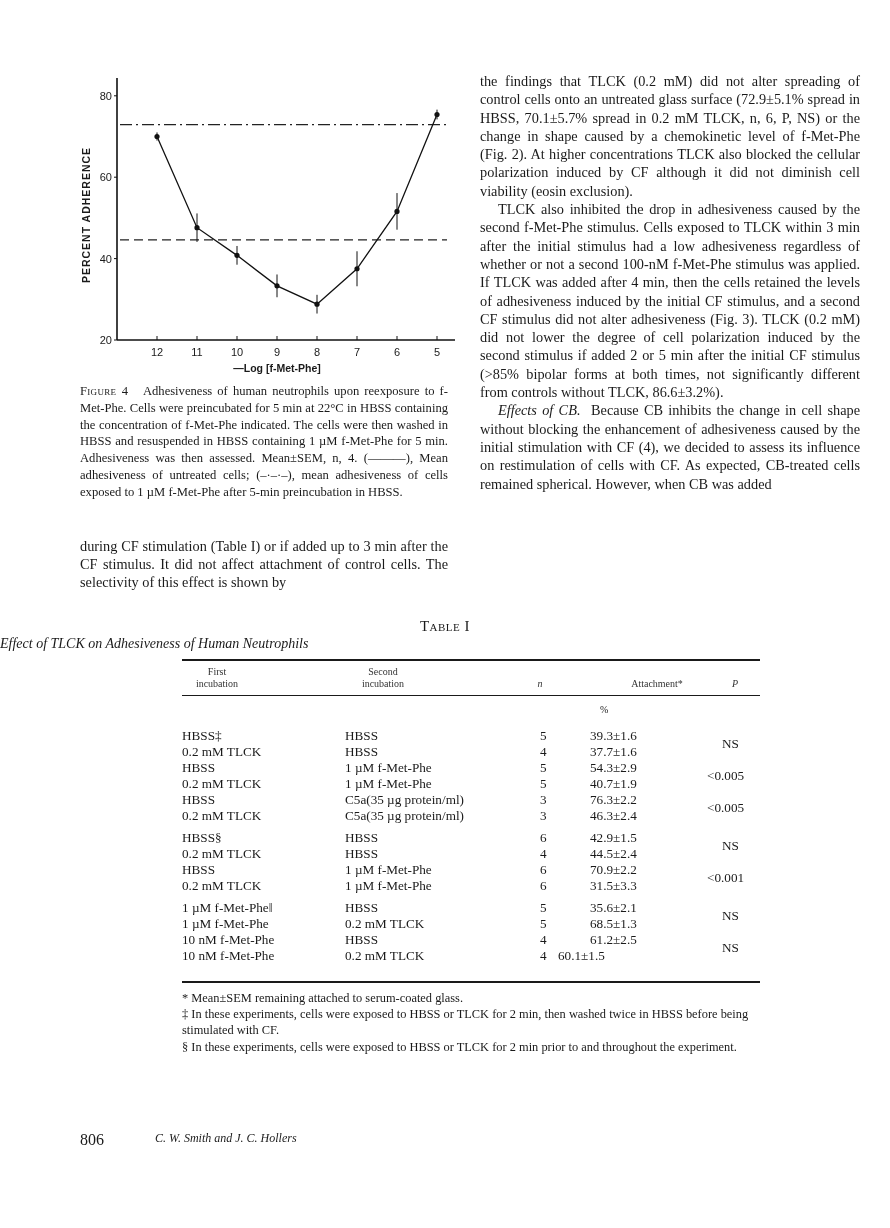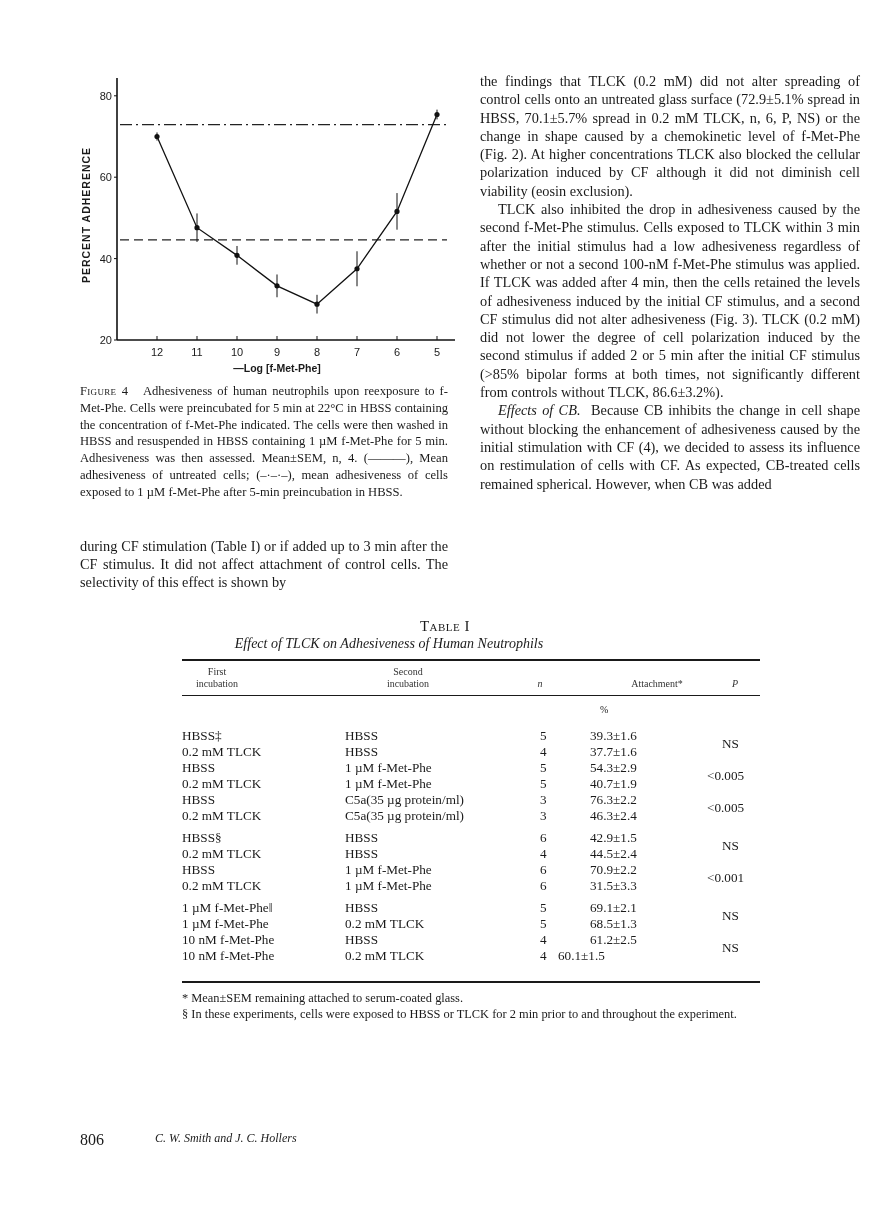--- a/index.html
+++ b/index.html
@@ -16,7 +16,7 @@
   .rightcol .indent { text-indent: 18px; }
   .rightcol em { font-style: italic; }
   .tbl-title { left: 0; width: 890px; text-align: center; top: 618px; font-size: 15px; font-variant: small-caps; letter-spacing: 0.5px; }
-  .tbl-sub { left: 0; width: 778px; text-align: center; top: 636px; font-size: 14px; font-style: italic; }
+  .tbl-sub { left: 0; width: 778px; text-align: left; top: 636px; font-size: 14px; font-style: italic; }
   .rule { position: absolute; left: 182px; width: 578px; background: #1a1a1a; }
   .th { position: absolute; font-size: 10px; line-height: 12px; text-align: center; color: #333; }
   .td { position: absolute; font-size: 13.2px; line-height: 16px; white-space: nowrap; }

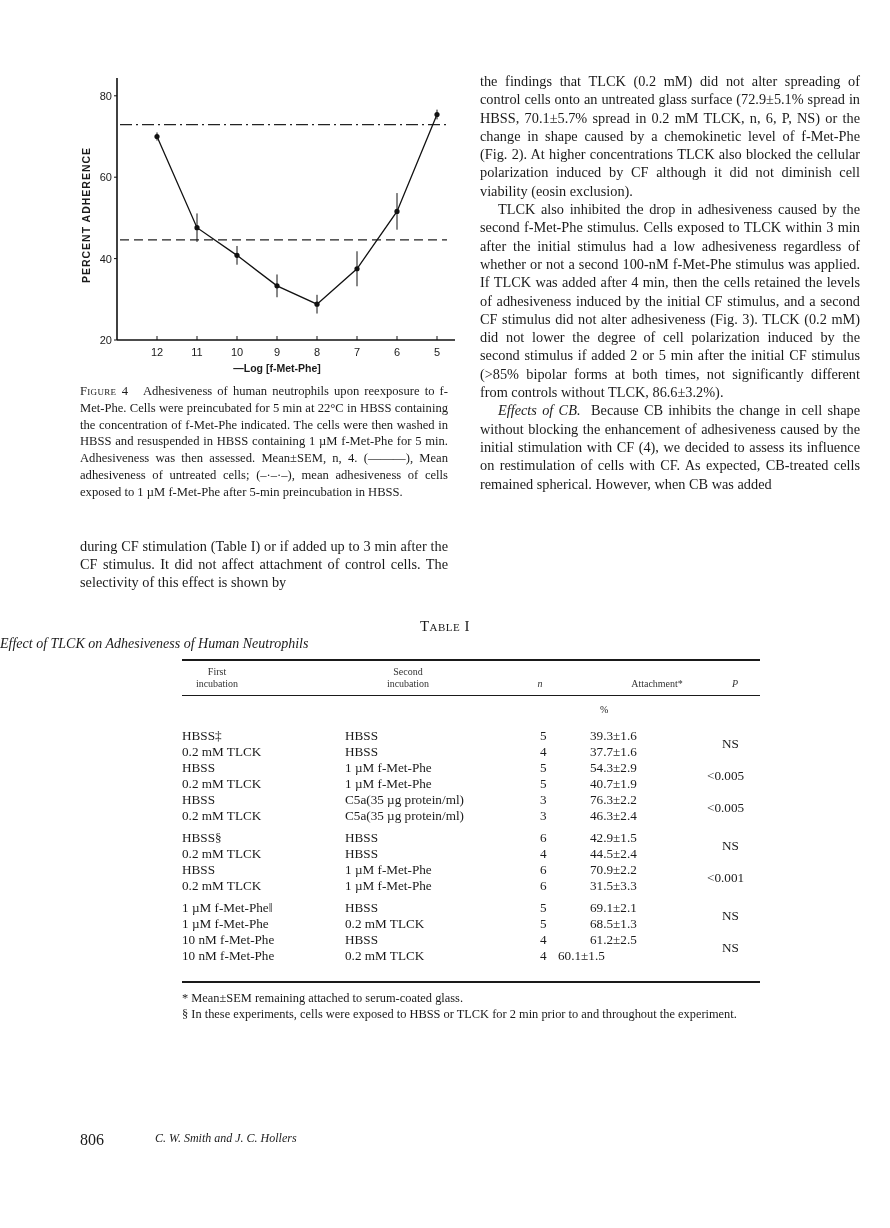--- a/index.html
+++ b/index.html
@@ -111,7 +111,7 @@
     <div>First</div>
     <div>incubation</div>
   </div>
-  <div class="th" style="left:358px;top:666px;width:100px;">
+  <div class="th" style="left:333px;top:666px;width:100px;">
     <div>Second</div>
     <div>incubation</div>
   </div>

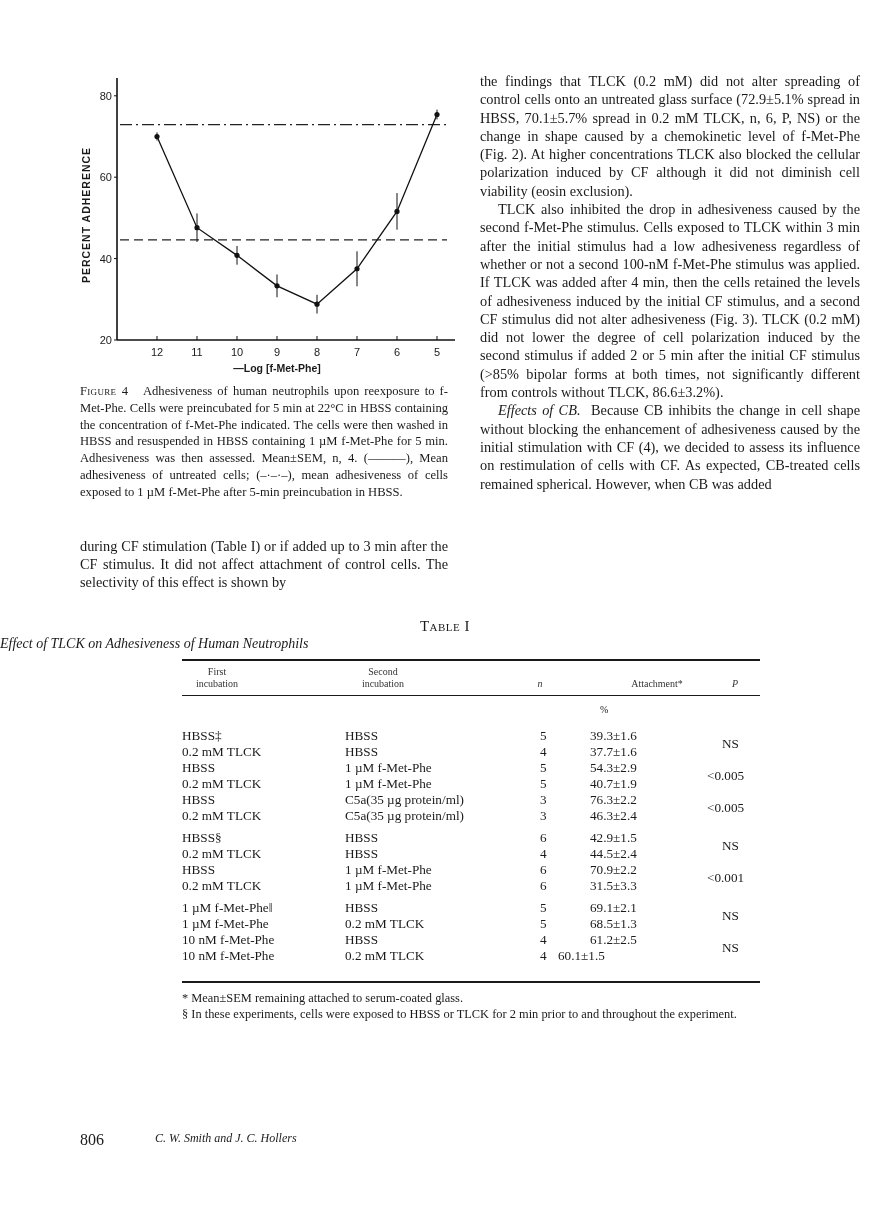--- a/index.html
+++ b/index.html
@@ -164,7 +164,7 @@
       <div class="td" style="left: 182px; top: 900px;">1 µM f-Met-Phe‖</div>
       <div class="td" style="left: 345px; top: 900px;">HBSS</div>
       <div class="td" style="left: 540px; top: 900px;">5</div>
-      <div class="td" style="left: 590px; top: 900px;">69.1±2.1</div>
+      <div class="td" style="left: 590px; top: 900px;">35.6±2.1</div>
       <div class="td" style="left: 182px; top: 916px;">1 µM f-Met-Phe</div>
       <div class="td" style="left: 345px; top: 916px;">0.2 mM TLCK</div>
       <div class="td" style="left: 540px; top: 916px;">5</div>

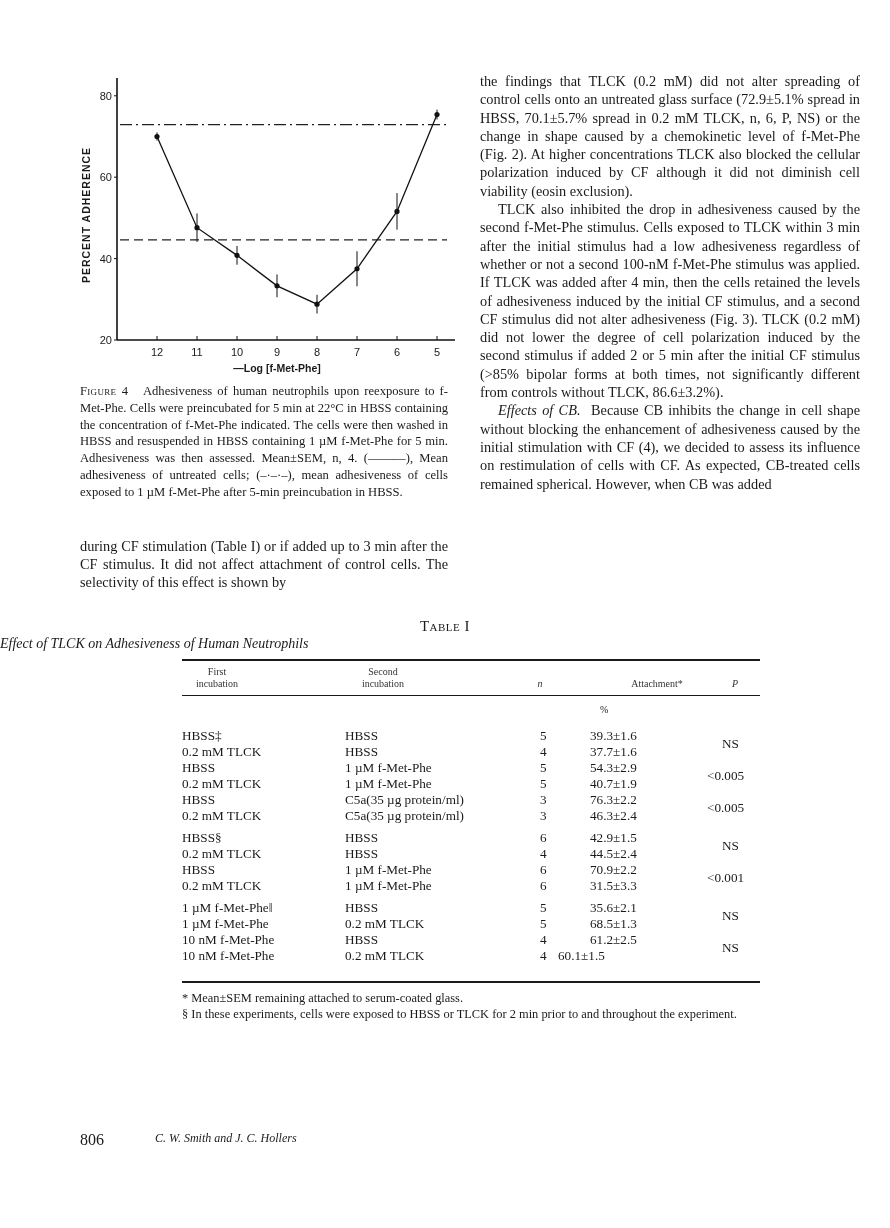--- a/index.html
+++ b/index.html
@@ -190,6 +190,7 @@
 
 <div class="abs footnotes">
   <div>* Mean±SEM remaining attached to serum-coated glass.</div>
+  <div>‡ In these experiments, cells were exposed to HBSS or TLCK for 2 min, then washed twice in HBSS before being stimulated with CF.</div>
   <div>§ In these experiments, cells were exposed to HBSS or TLCK for 2 min prior to and throughout the experiment.</div>
 </div>
 

